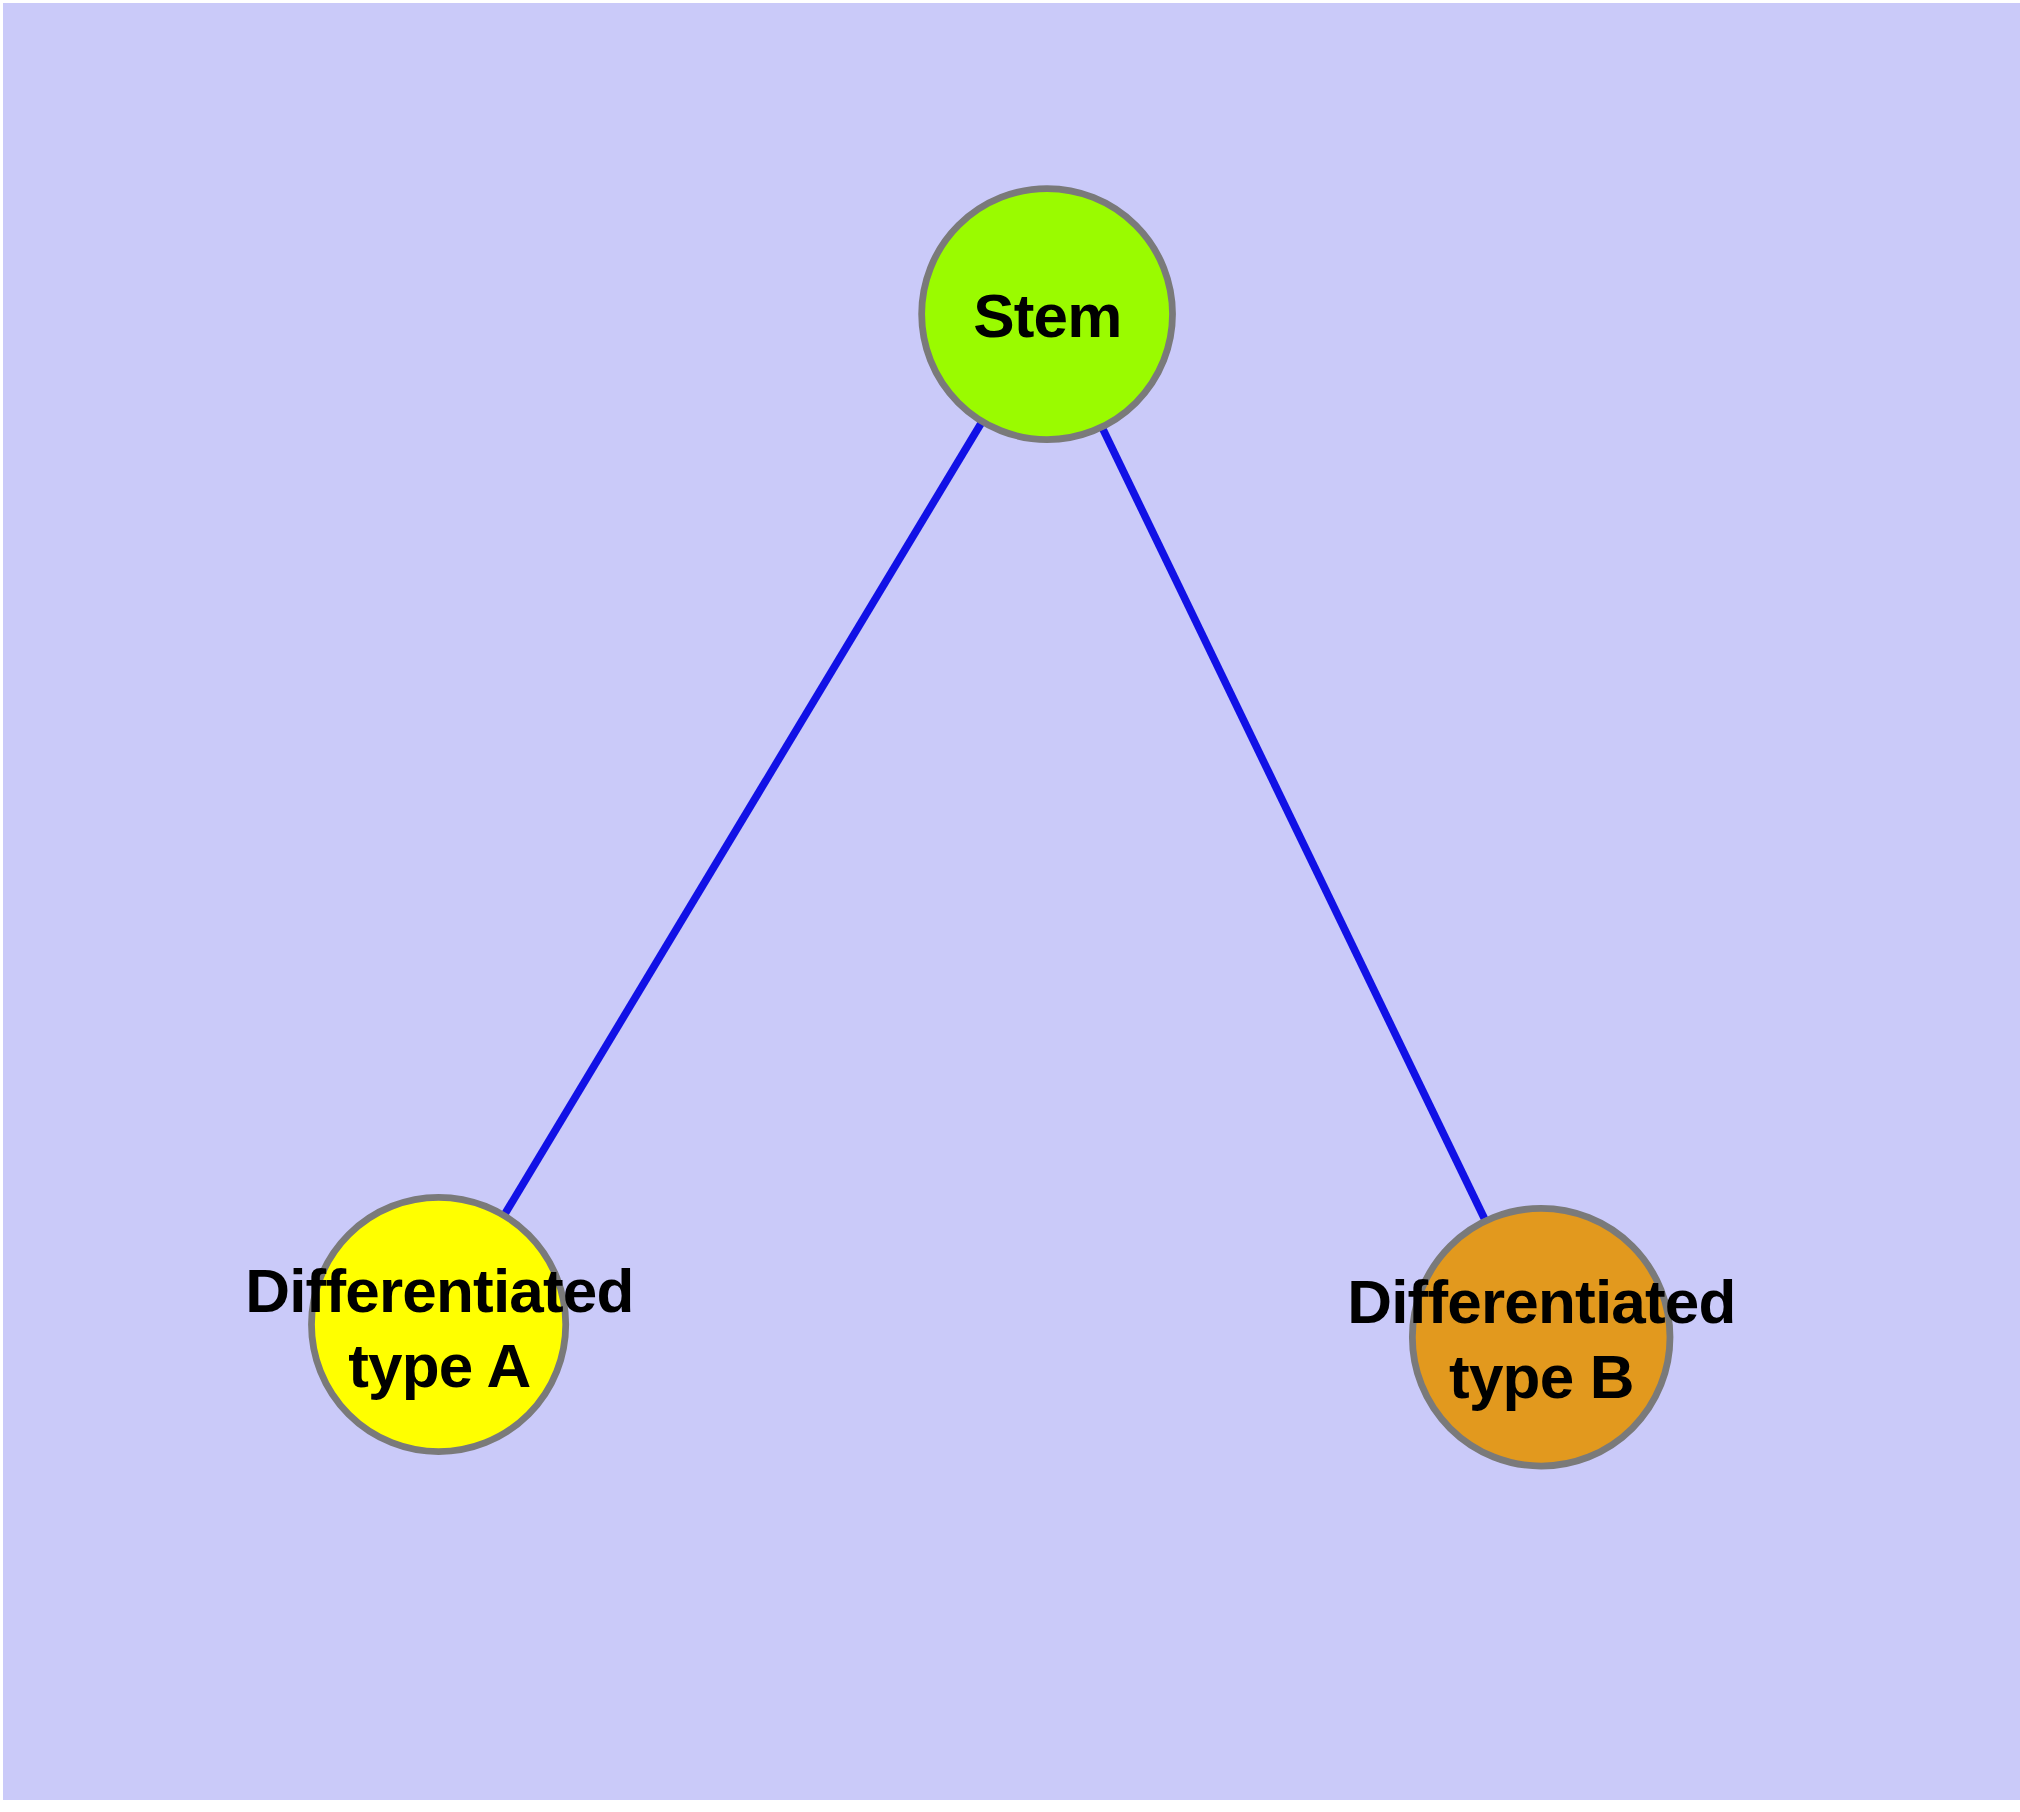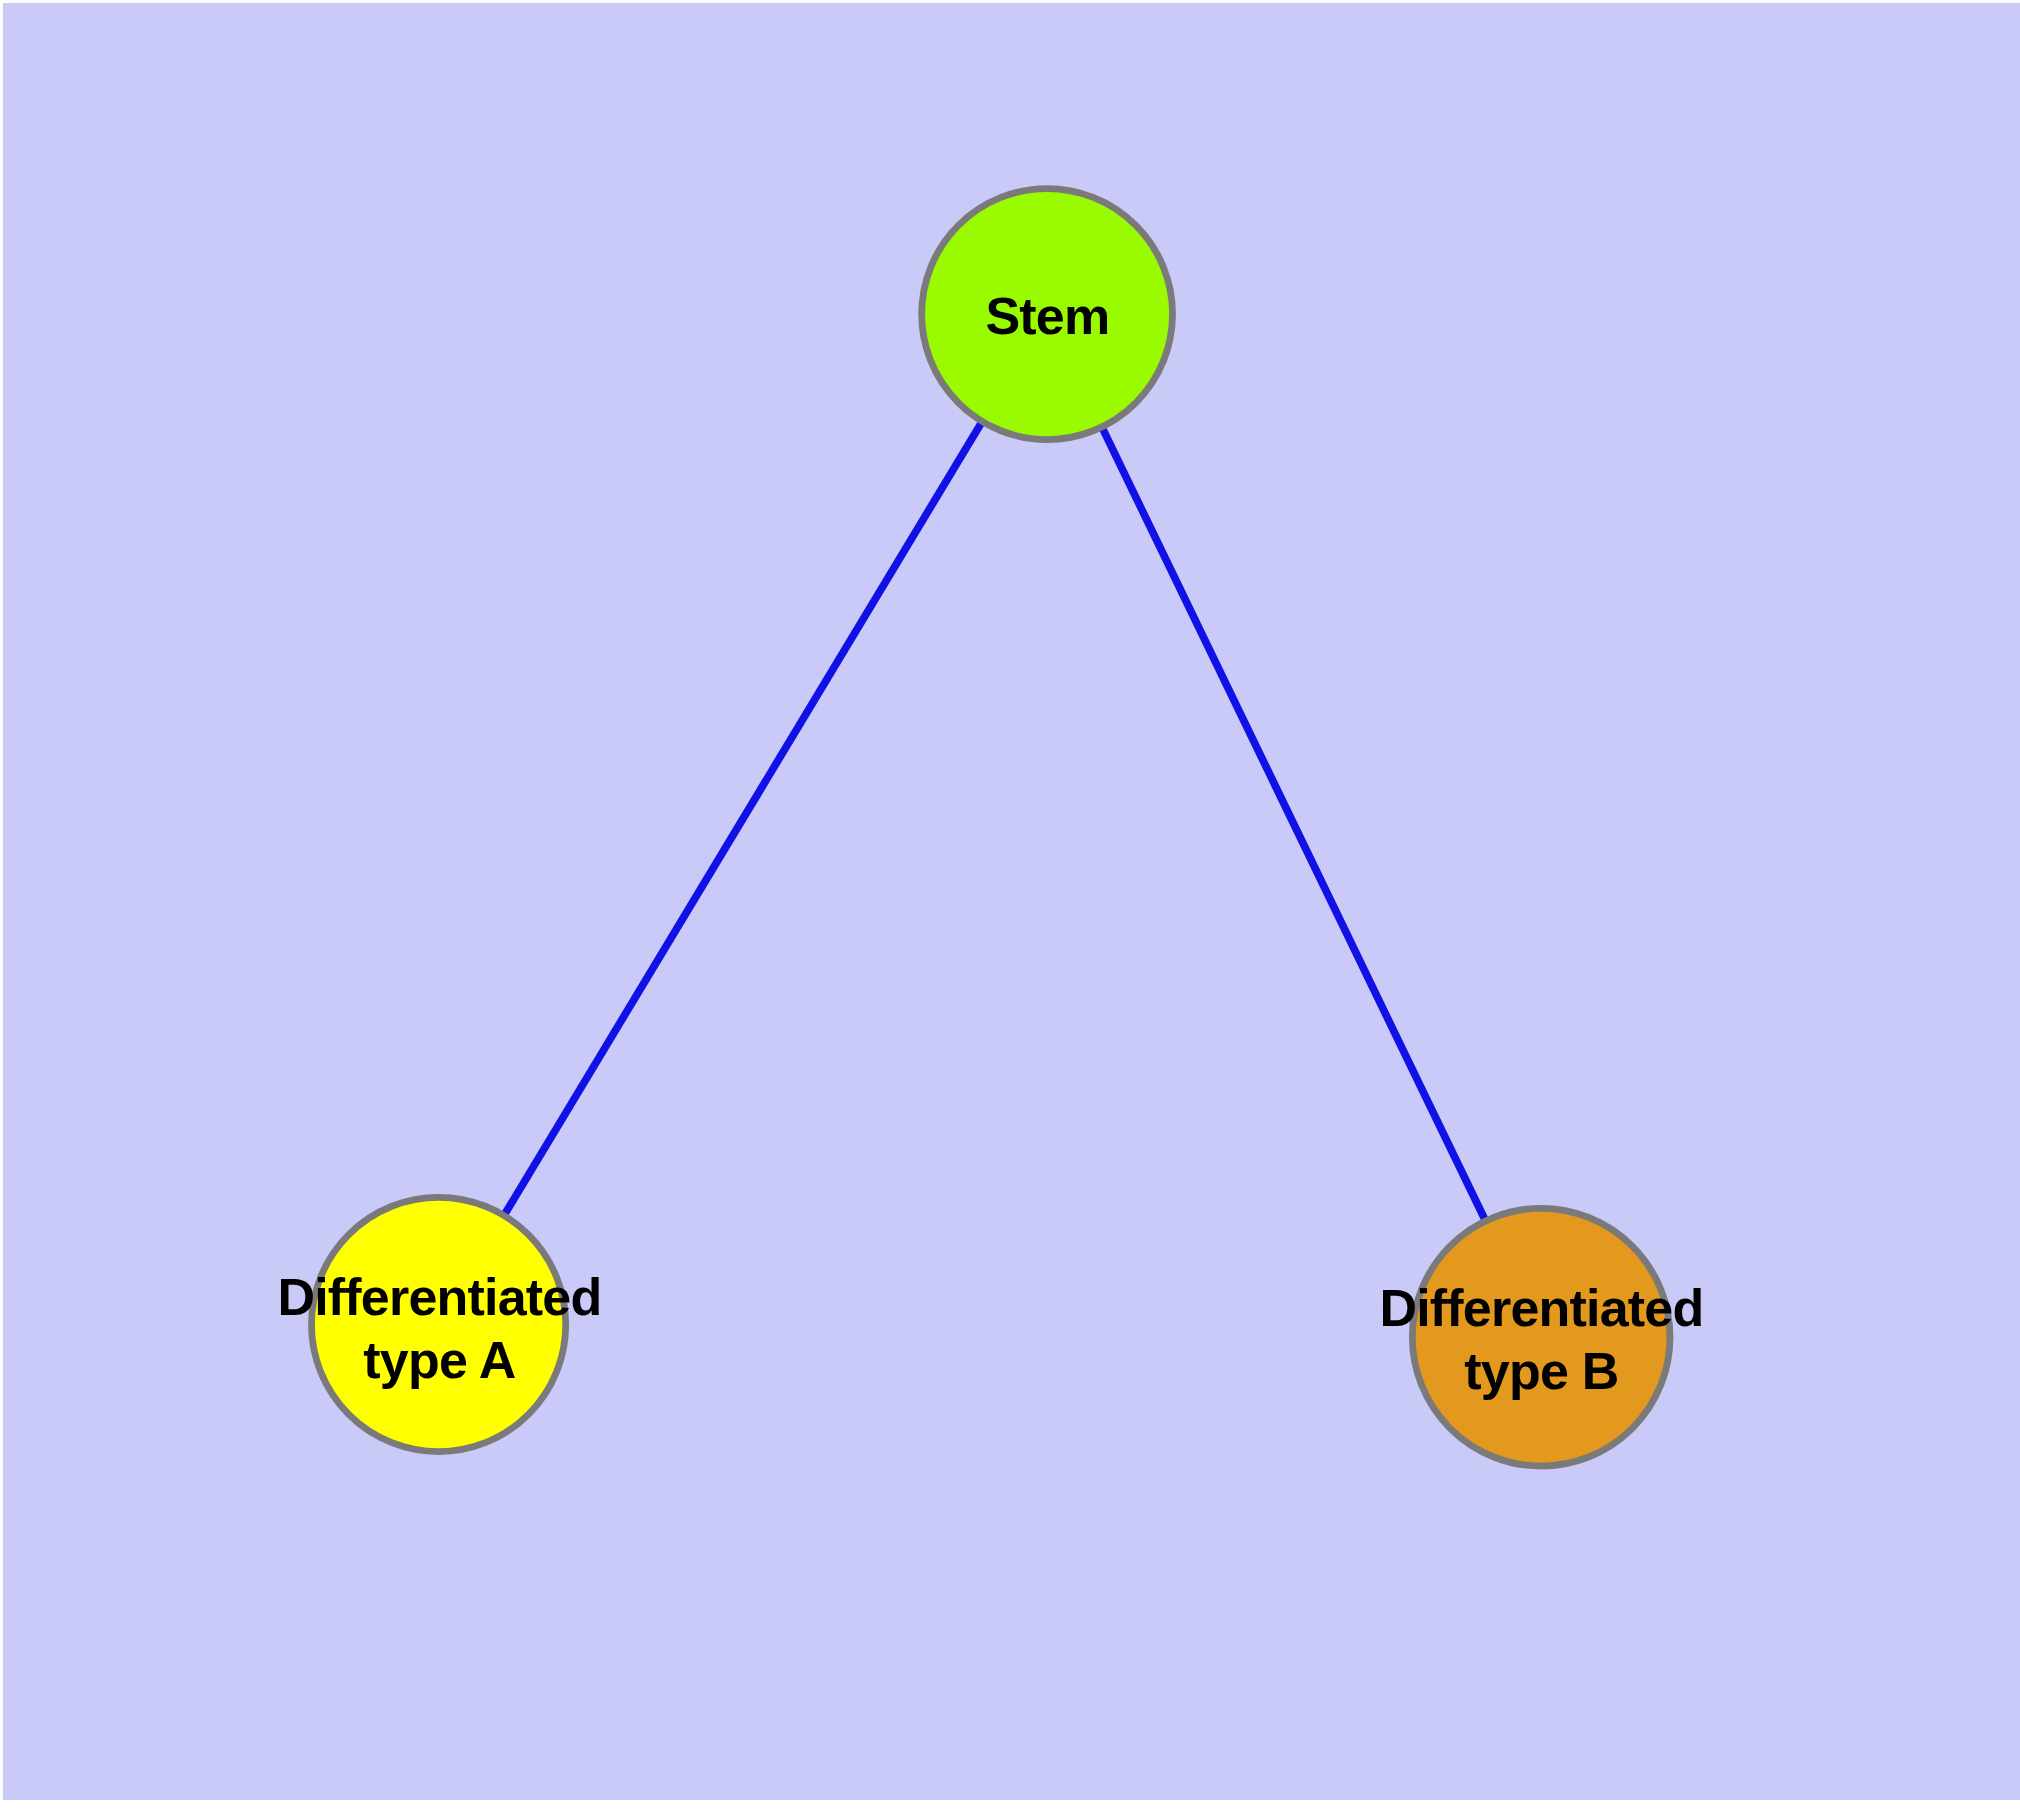--- a/index.html
+++ b/index.html
@@ -35,7 +35,7 @@
     transform: translate(-50%, -50%);
     color: #000000;
     font-weight: bold;
-    font-size: 52px;
+    font-size: 62px;
     line-height: 1.2;
     text-align: center;
     white-space: pre-line;

